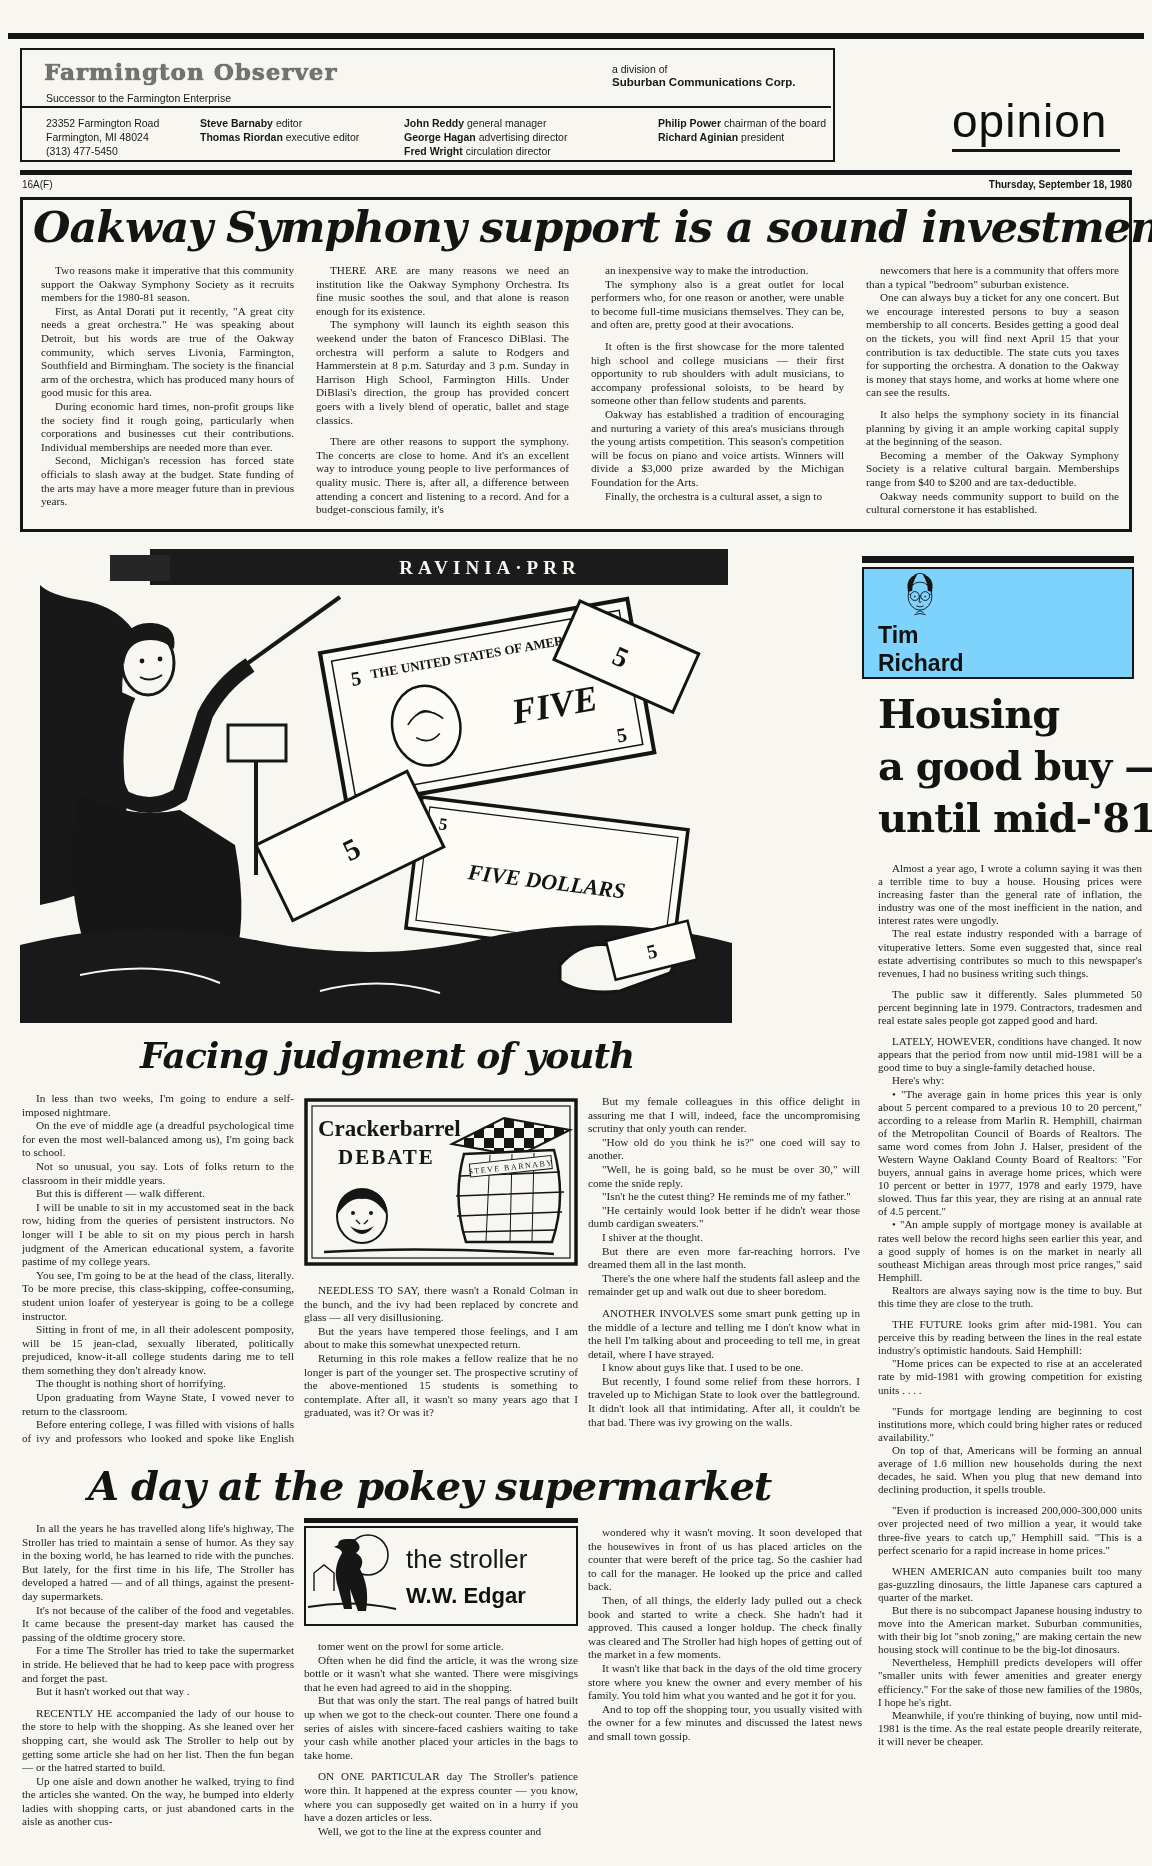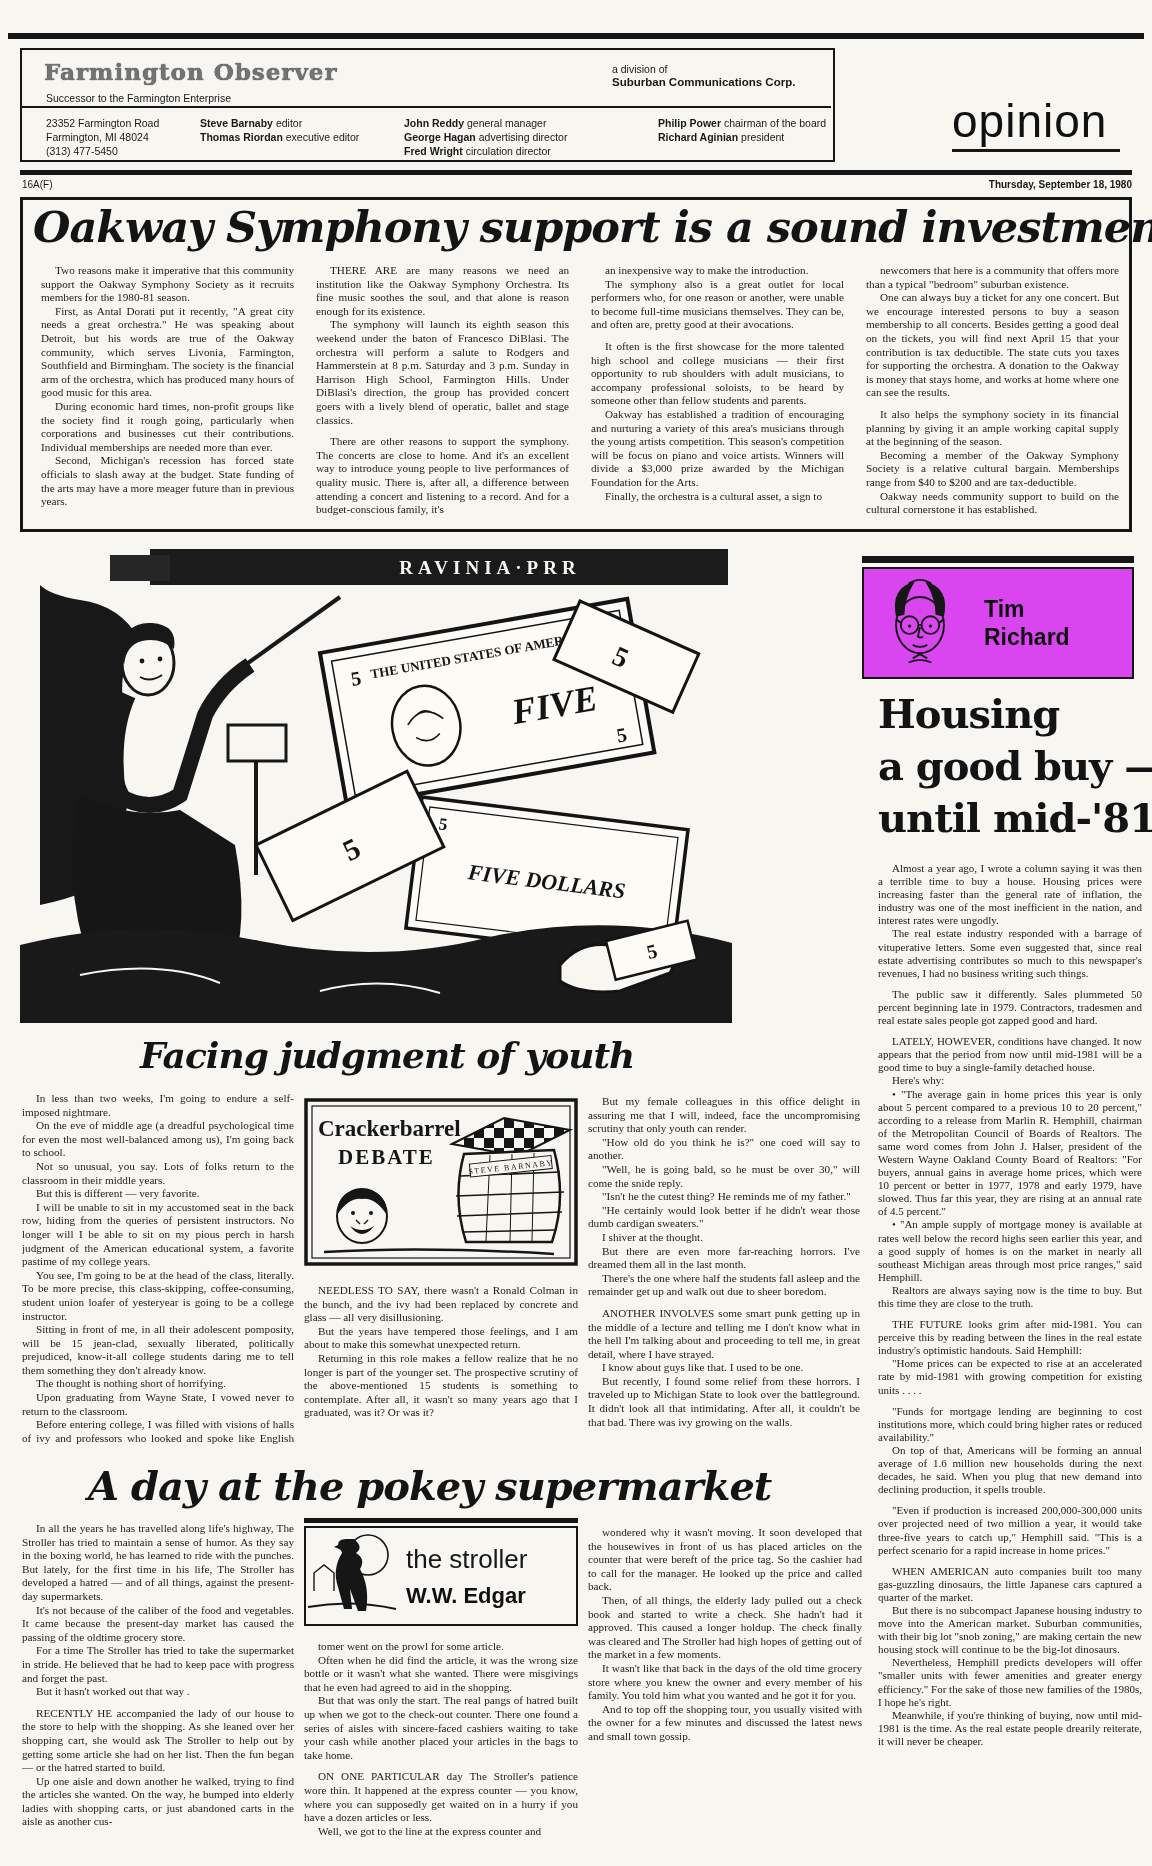--- a/index.html
+++ b/index.html
@@ -167,7 +167,7 @@
   </div>
 
   <div class="rule" style="left:862px;top:556px;width:272px;height:7px;"></div>
-  <div class="box" style="left:862px;top:567px;width:272px;height:112px;border-width:2.5px;background:#d946ef;display:flex;align-items:center;">
+  <div class="box" style="left:862px;top:567px;width:272px;height:112px;border-width:2.5px;background:#7dd3fc;display:flex;align-items:flex-start;flex-direction:column;">
     <svg width="100" height="104" viewBox="0 0 90 100" style="margin-left:6px;">
       <g stroke="#161616" fill="none" stroke-width="1.8">
         <ellipse cx="45" cy="52" rx="23" ry="27"></ellipse>

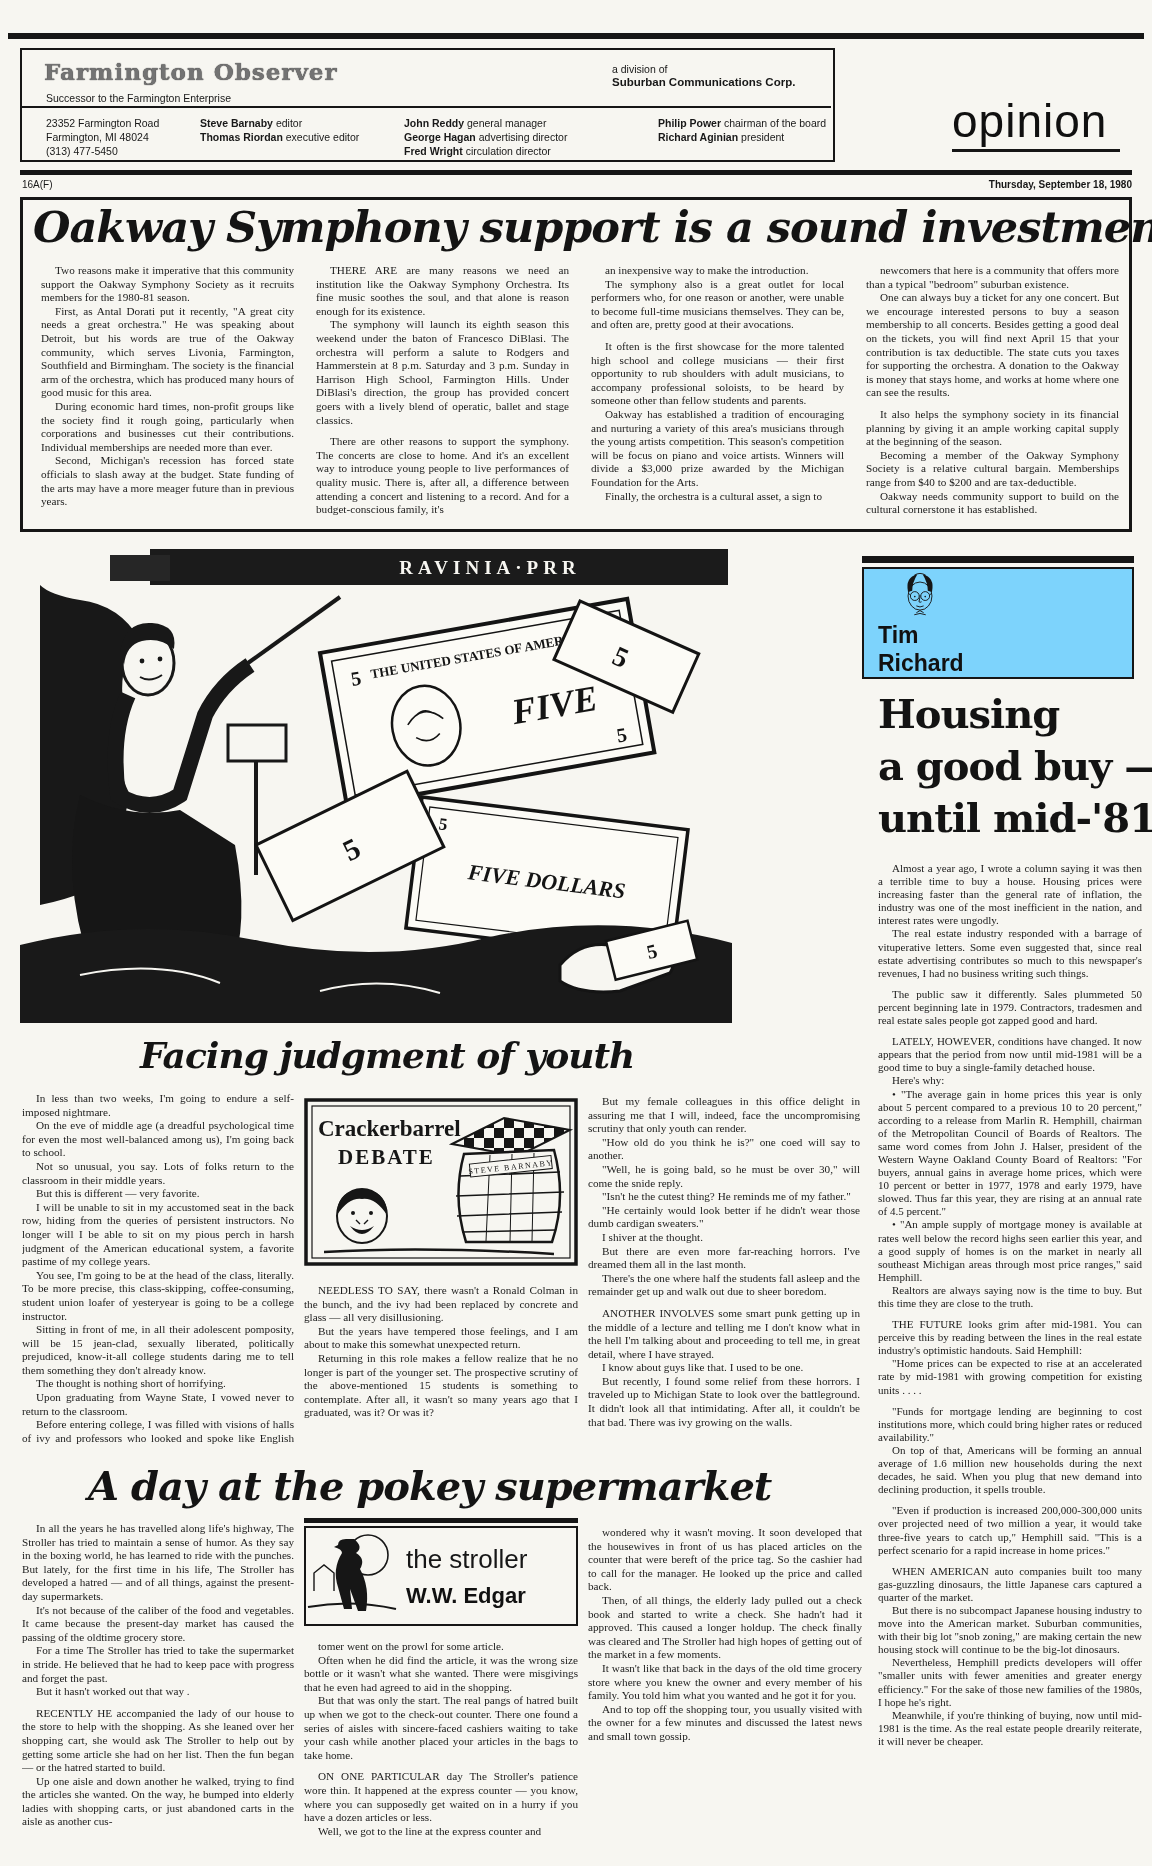--- a/index.html
+++ b/index.html
@@ -232,7 +232,7 @@
   <p>In less than two weeks, I'm going to endure a self-imposed nightmare.</p>
       <p>On the eve of middle age (a dreadful psychological time for even the most well-balanced among us), I'm going back to school.</p>
       <p>Not so unusual, you say. Lots of folks return to the classroom in their middle years.</p>
-      <p>But this is different — very favorite.</p>
+      <p>But this is different — walk different.</p>
       <p>I will be unable to sit in my accustomed seat in the back row, hiding from the queries of persistent instructors. No longer will I be able to sit on my pious perch in harsh judgment of the American educational system, a favorite pastime of my college years.</p>
       <p>You see, I'm going to be at the head of the class, literally. To be more precise, this class-skipping, coffee-consuming, student union loafer of yesteryear is going to be a college instructor.</p>
       <p>Sitting in front of me, in all their adolescent pomposity, will be 15 jean-clad, sexually liberated, politically prejudiced, know-it-all college students daring me to tell them something they don't already know.</p>

